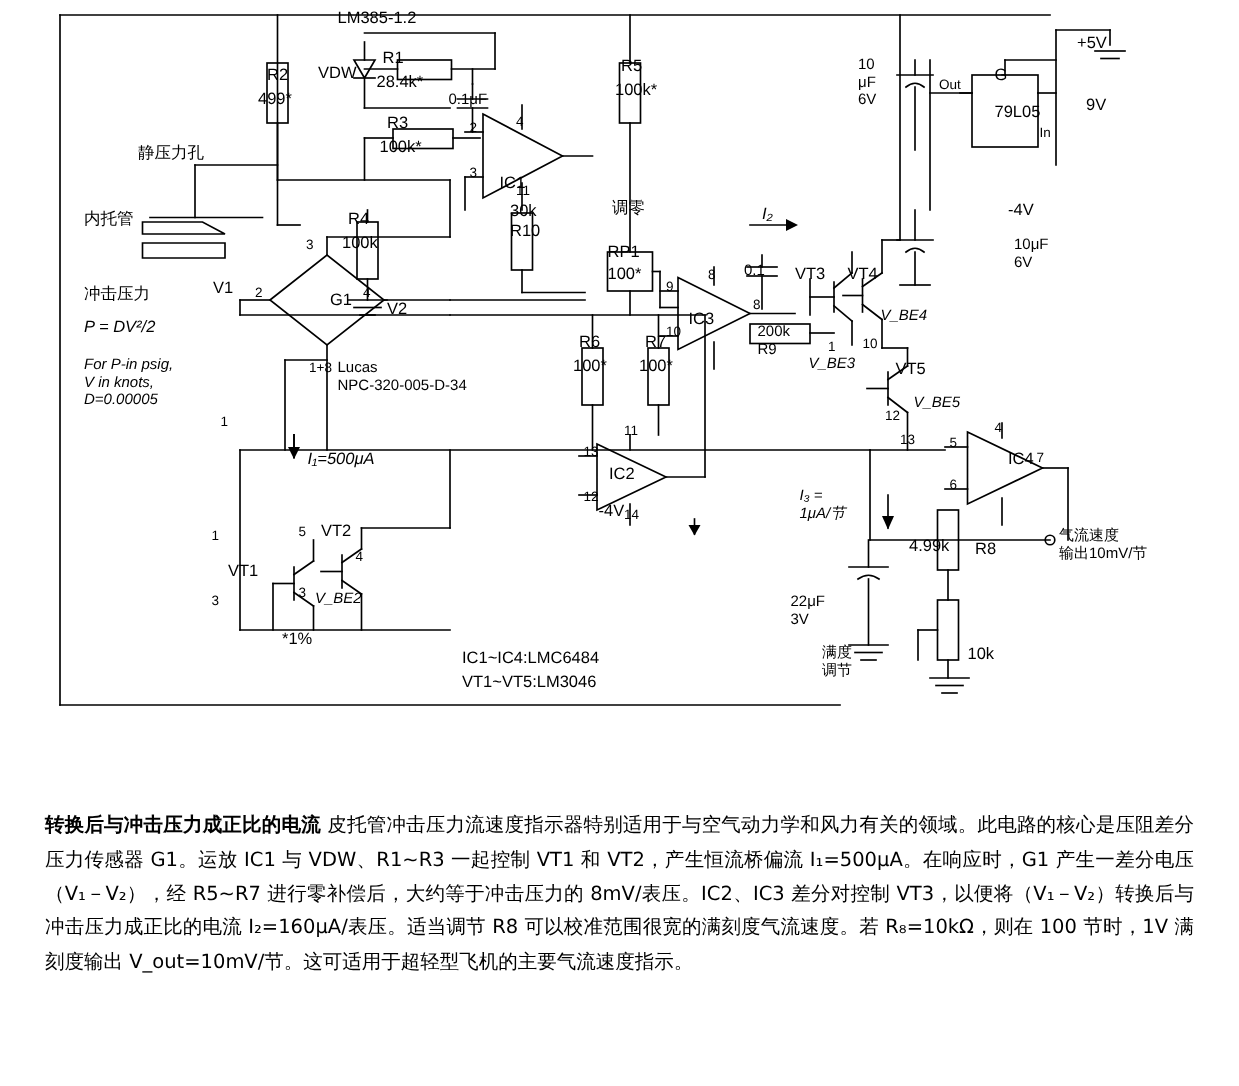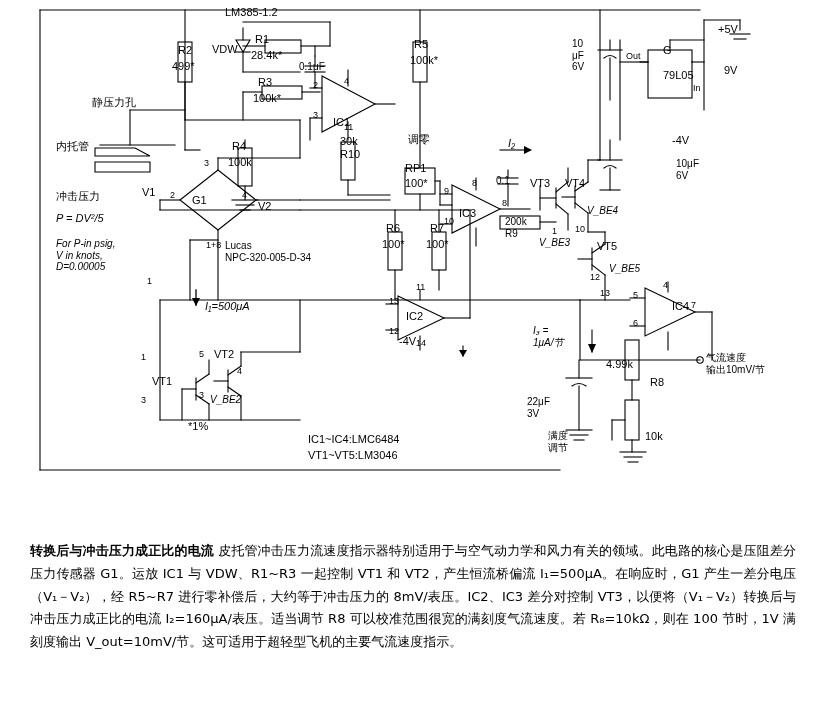--- a/index.html
+++ b/index.html
@@ -321,7 +321,7 @@
   <div class="lbl sm it" style="left:533px;top:325px">I₃ =
 1μA/节</div>
   <div class="lbl it" style="left:205px;top:300px">I₁=500μA</div>
-  <div class="lbl" style="left:192px;top:194px">G1</div>
+  <div class="lbl" style="left:220px;top:194px">G1</div>
   <div class="lbl sm" style="left:225px;top:240px">Lucas
 NPC-320-005-D-34</div>
   <div class="lbl cn" style="left:92px;top:96px">静压力孔</div>

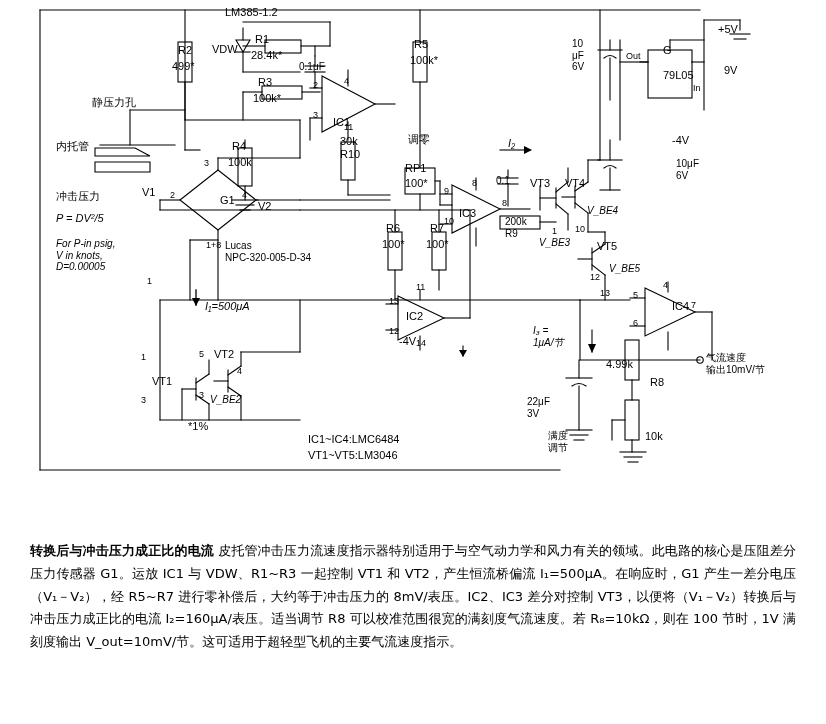--- a/index.html
+++ b/index.html
@@ -327,7 +327,7 @@
   <div class="lbl cn" style="left:92px;top:96px">静压力孔</div>
   <div class="lbl cn" style="left:56px;top:140px">内托管</div>
   <div class="lbl cn" style="left:56px;top:190px">冲击压力</div>
-  <div class="lbl it" style="left:56px;top:212px">P = DV²/5</div>
+  <div class="lbl it" style="left:56px;top:212px">P = DV²/2</div>
   <div class="lbl sm it" style="left:56px;top:238px">For P-in psig,
 V in knots,
 D=0.00005</div>

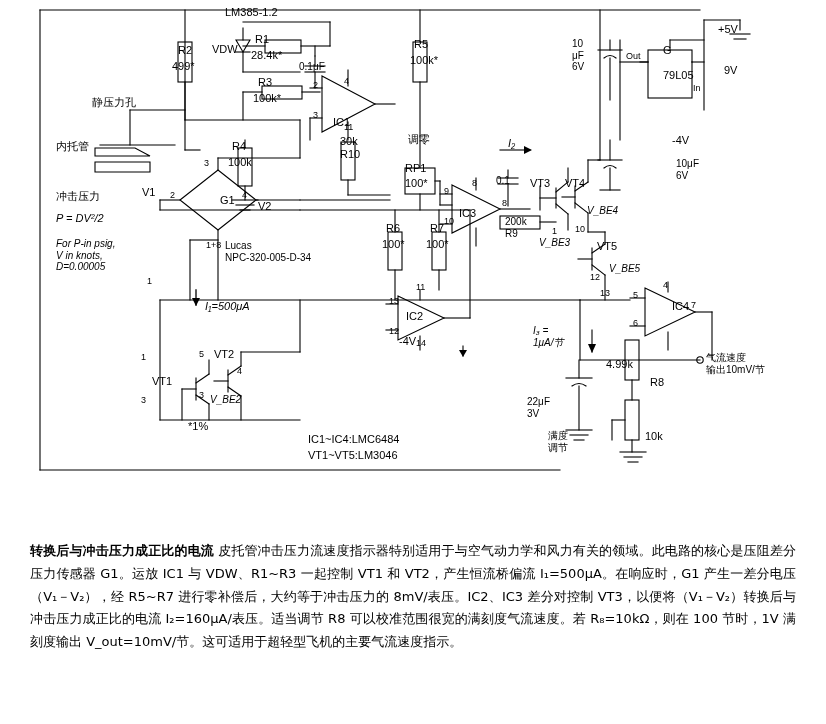--- a/index.html
+++ b/index.html
@@ -313,7 +313,7 @@
   <div class="lbl sm" style="left:527px;top:396px">22μF
 3V</div>
   <div class="lbl" style="left:606px;top:358px">4.99k</div>
-  <div class="lbl" style="left:650px;top:376px">R8</div>
+  <div class="lbl" style="left:650px;top:360px">R8</div>
   <div class="lbl" style="left:645px;top:430px">10k</div>
   <div class="lbl cn sm" style="left:548px;top:430px">满度
 调节</div>

